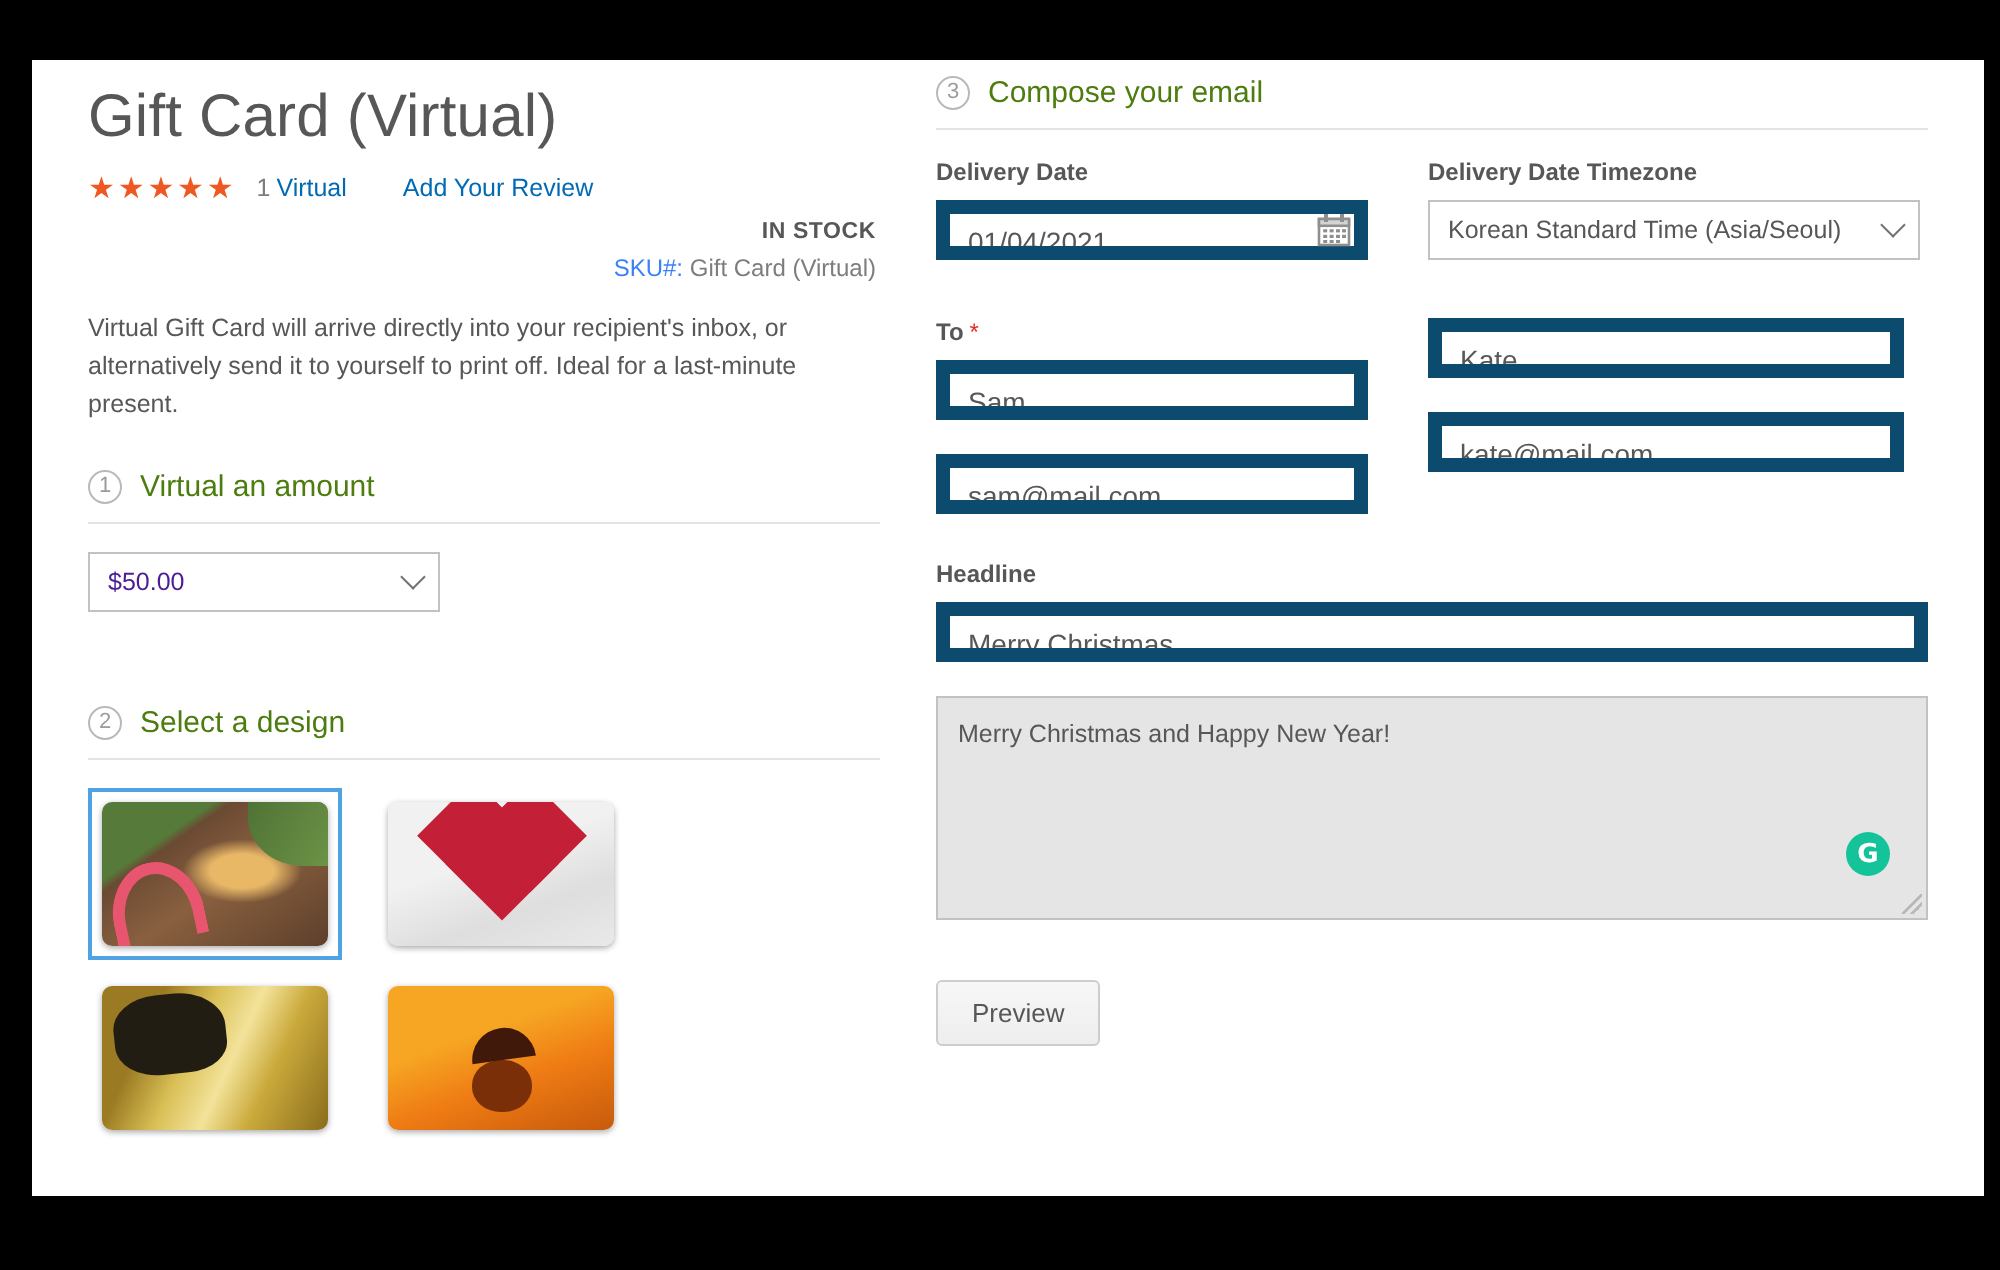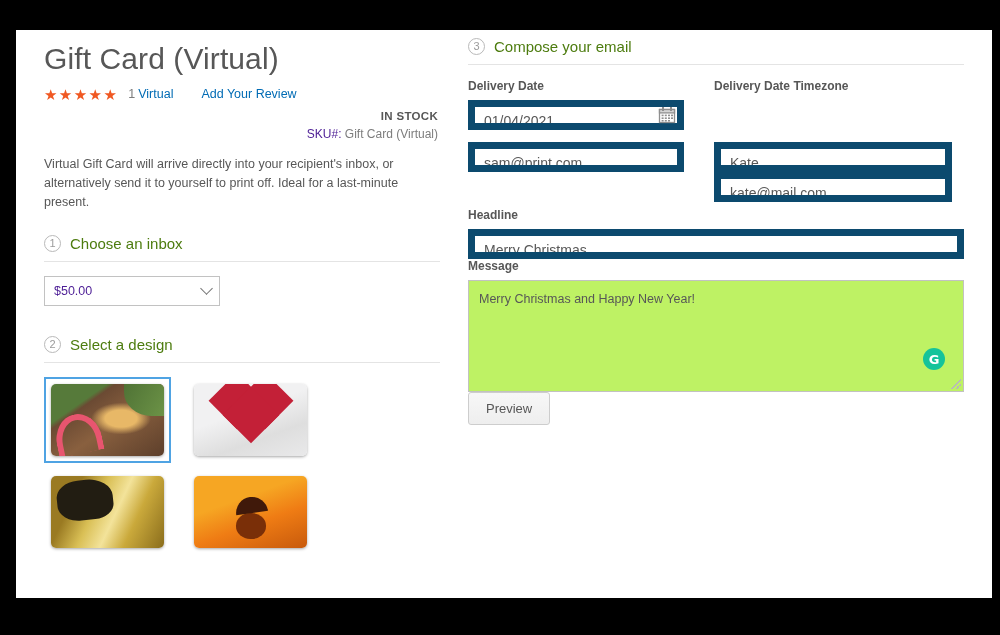--- a/index.html
+++ b/index.html
@@ -108,7 +108,7 @@
 
   
   .row2 { display: flex; gap: 30px; }
-  .fg { }
+  .fg { margin-bottom: 17px; }
   .inp {
     width: 100%; height: 30px; border: 7px solid #0c4a6e; background: #fff;
     font-size: 14px; color: #575757; padding: 0 9px; line-height: 28px;

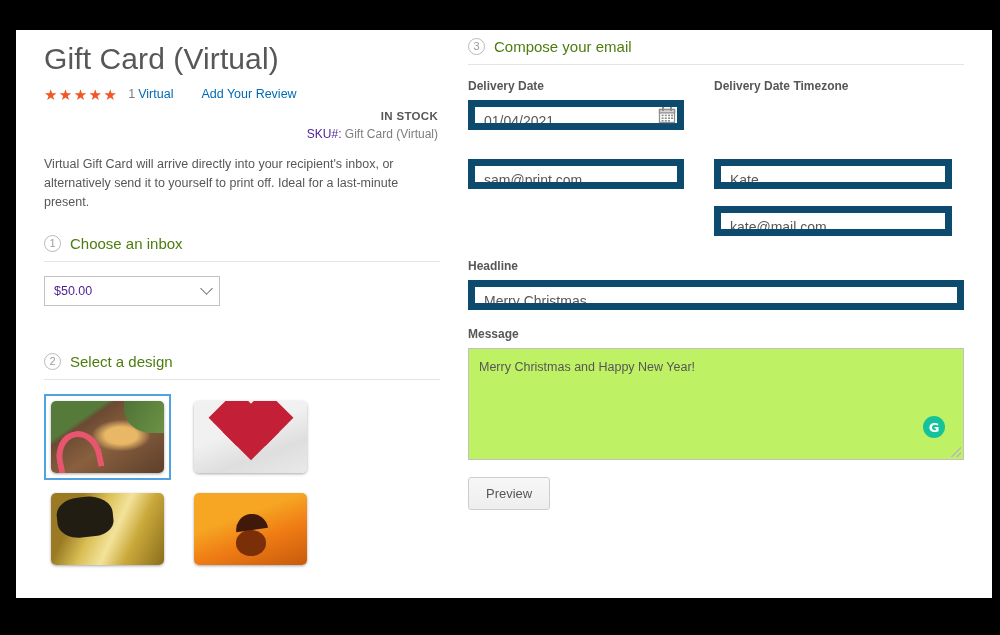--- a/index.html
+++ b/index.html
@@ -244,6 +244,10 @@
       </div>
       <div class="fg">
         <div class="field-label">Delivery Date Timezone</div>
+        <div class="tz-wrap">
+          <div class="sel-box">Korean Standard Time (Asia/Seoul)</div>
+          <span class="chev"></span>
+        </div>
       </div>
     </div>
 

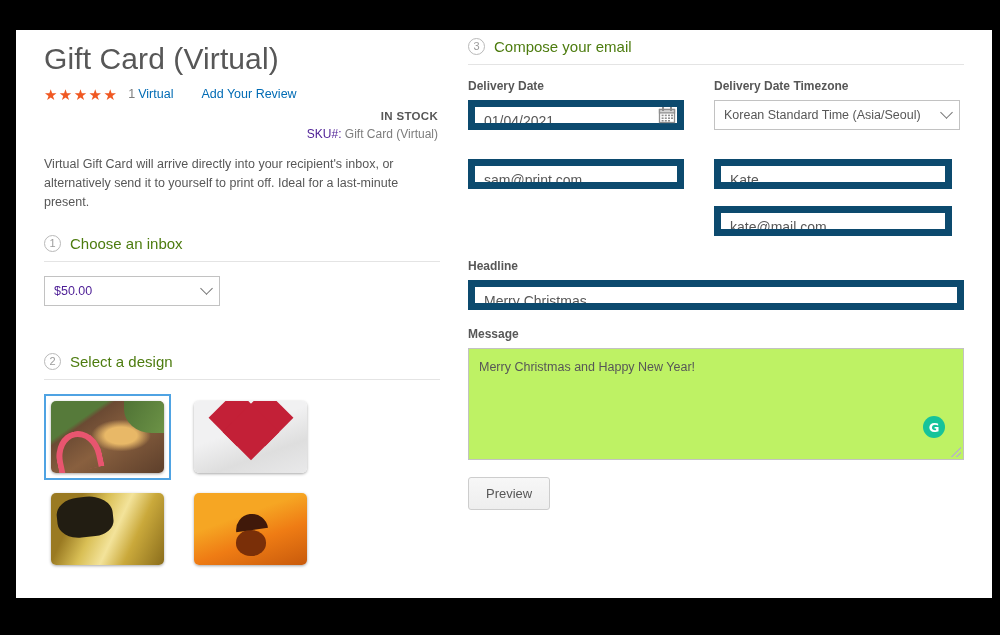--- a/index.html
+++ b/index.html
@@ -34,7 +34,7 @@
   .stock-box { text-align: right; padding-right: 2px; margin-top: 6px; }
   .in-stock { font-size: 11.5px; font-weight: bold; color: #575757; letter-spacing: .3px; text-align: right; }
   .sku { font-size: 12px; color: #7d7d7d; margin-top: 5px; }
-  .sku .lbl { color: #4c1d95; font-weight: normal; }
+  .sku .lbl { color: #3b82f6; font-weight: normal; }
   .desc {
     font-size: 12.5px; color: #575757; line-height: 1.55;
     margin-top: 14px; margin-bottom: 22px; max-width: 382px;

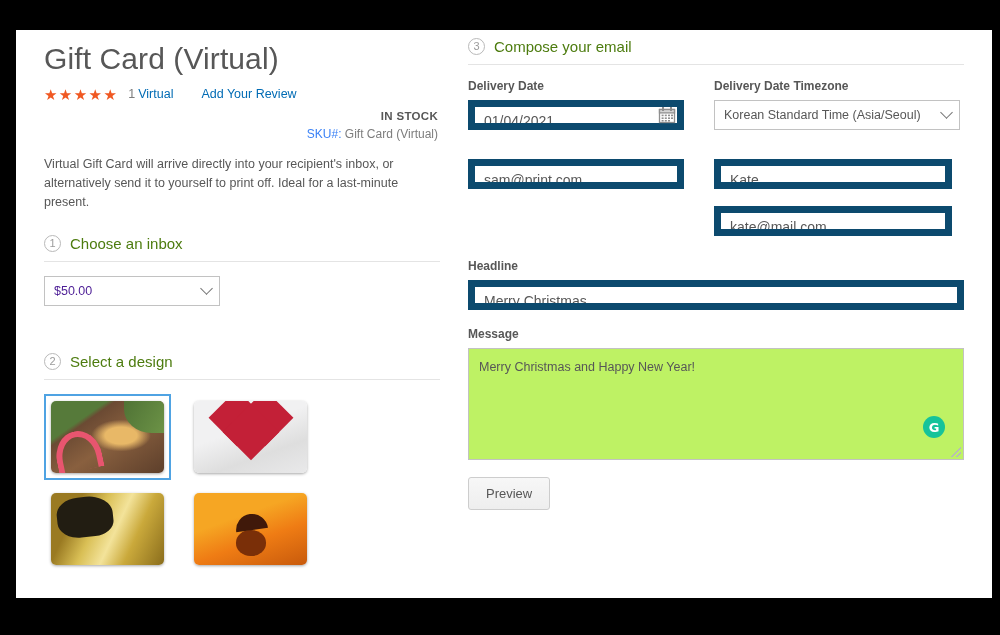--- a/index.html
+++ b/index.html
@@ -256,6 +256,10 @@
     <div class="row2">
       <div>
         <div class="fg">
+          <div class="field-label"><span>To</span><span class="req">*</span></div>
+          <div class="inp half">Sam</div>
+        </div>
+        <div class="fg">
           <div class="inp half">sam@print.com</div>
         </div>
       </div>

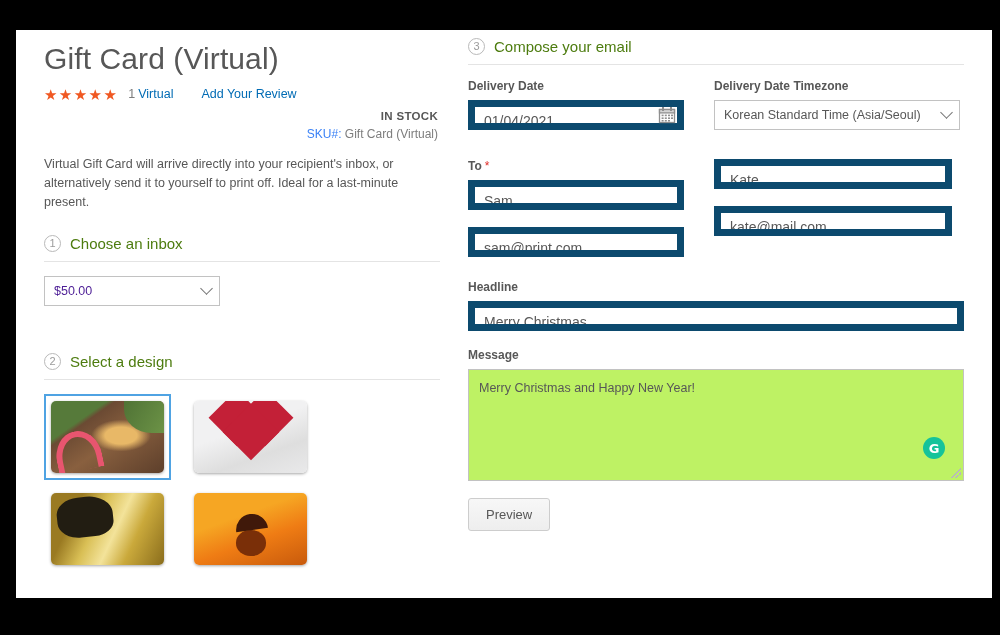--- a/index.html
+++ b/index.html
@@ -172,7 +172,7 @@
 
     <div class="step-head">
       <span class="step-num">1</span>
-      <span class="step-title">Choose an inbox</span>
+      <span class="step-title">Virtual an amount</span>
     </div>
 
     <div class="fg">

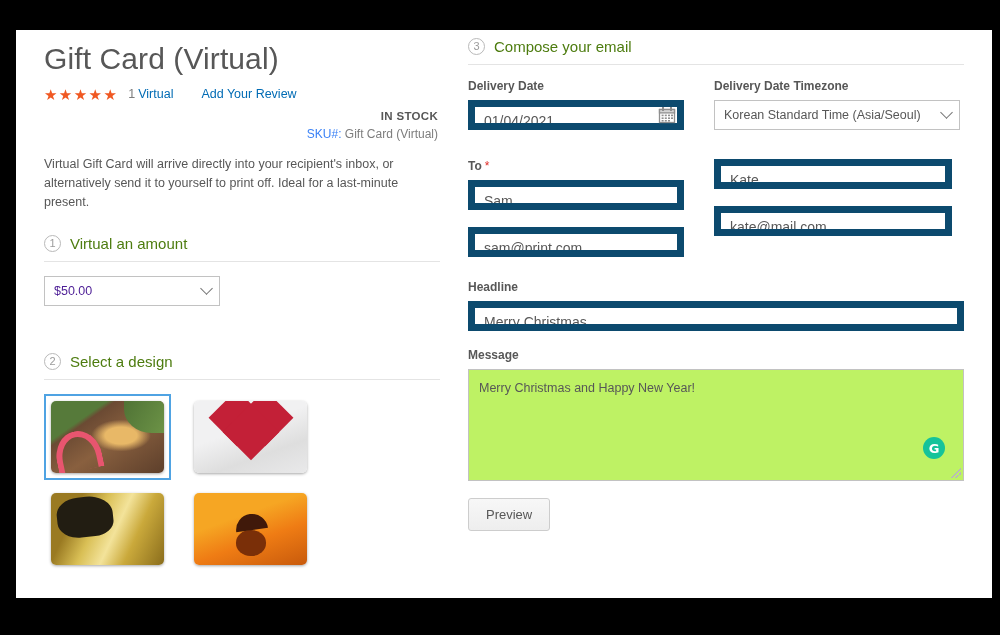--- a/index.html
+++ b/index.html
@@ -260,7 +260,7 @@
           <div class="inp half">Sam</div>
         </div>
         <div class="fg">
-          <div class="inp half">sam@print.com</div>
+          <div class="inp half">sam@mail.com</div>
         </div>
       </div>
       <div>

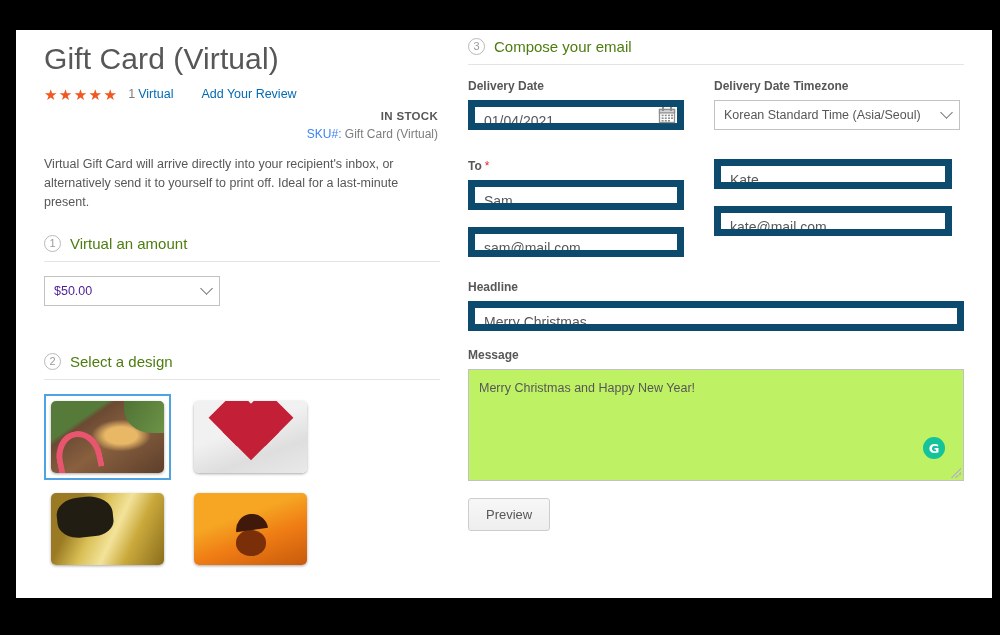--- a/index.html
+++ b/index.html
@@ -281,7 +281,6 @@
     </div>
 
     <div class="fg">
-      <div class="field-label">Message</div>
       <div class="ta-wrap">
         <div class="ta">Merry Christmas and Happy New Year!</div>
         <span class="grammarly">G</span>

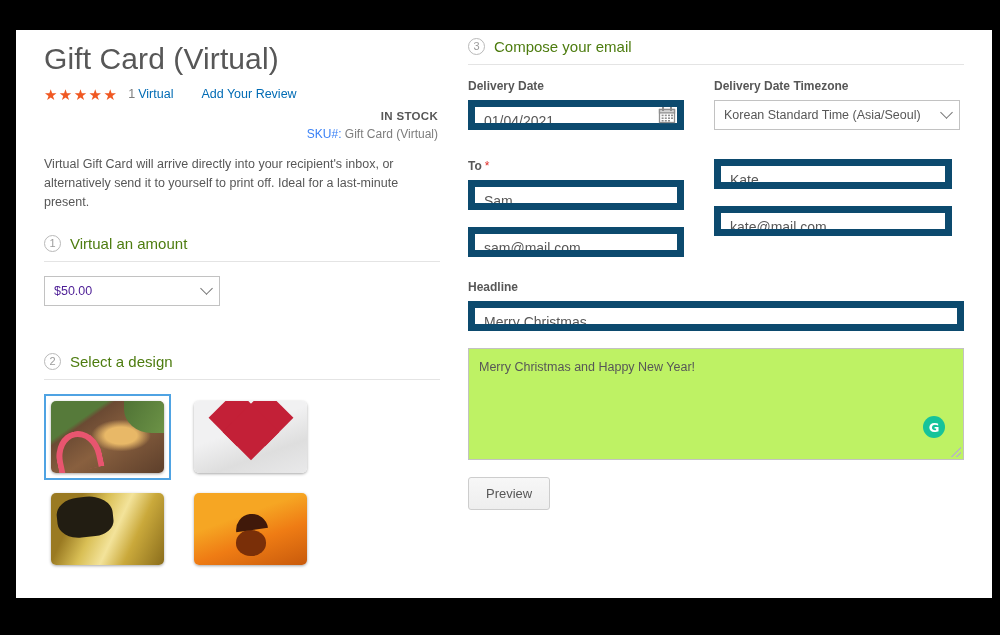--- a/index.html
+++ b/index.html
@@ -124,7 +124,7 @@
   .full { width: 100%; }
   .ta-wrap { position: relative; }
   .ta {
-    width: 100%; height: 112px; border: 1px solid #c2c2c2; background: #bef264;
+    width: 100%; height: 112px; border: 1px solid #c2c2c2; background: #e5e5e5;
     font-size: 12.5px; color: #575757; padding: 9px 10px; line-height: 1.5;
   }
   .grammarly {

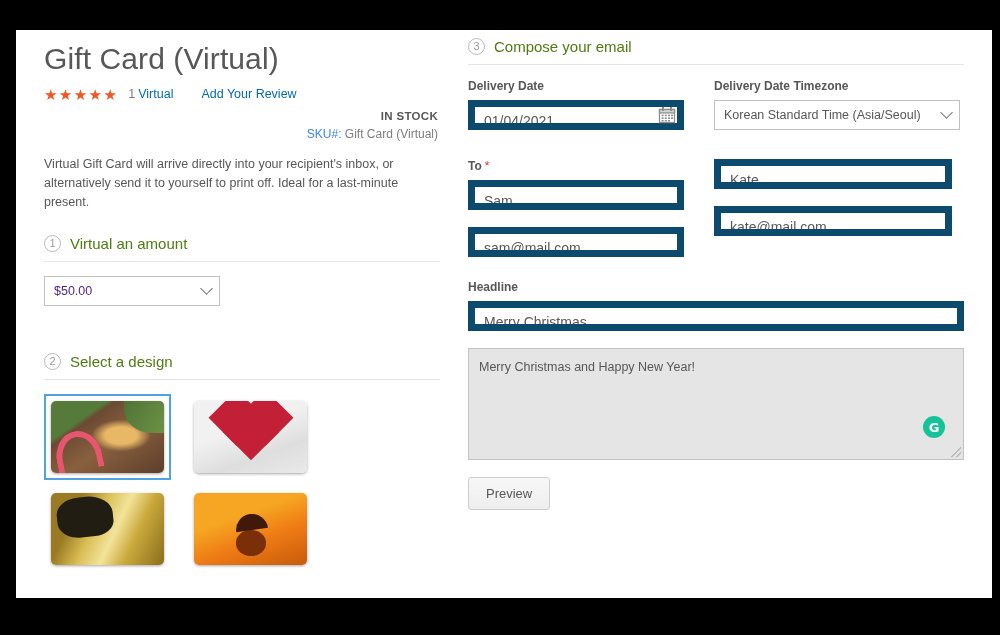--- a/index.html
+++ b/index.html
@@ -141,7 +141,7 @@
       linear-gradient(135deg, transparent 0 70%, #b9b9b9 70% 80%, transparent 80% 100%);
   }
   .btn-preview {
-    display: inline-block; 
+    display: inline-block; margin-top: 13px;
     padding: 8px 17px; border: 1px solid #cdcdcd; border-radius: 3px;
     background: linear-gradient(#f7f7f7, #eeeeee);
     font-size: 13px; color: #575757;

